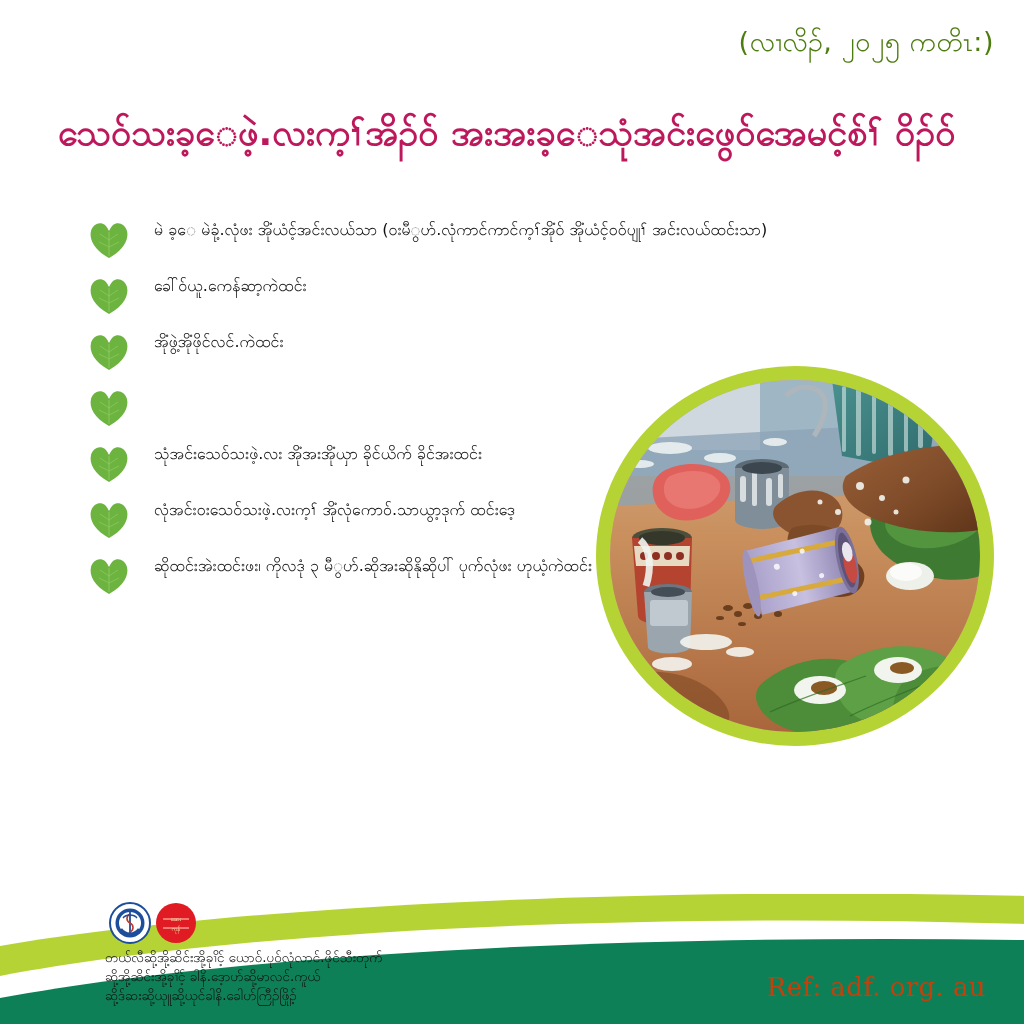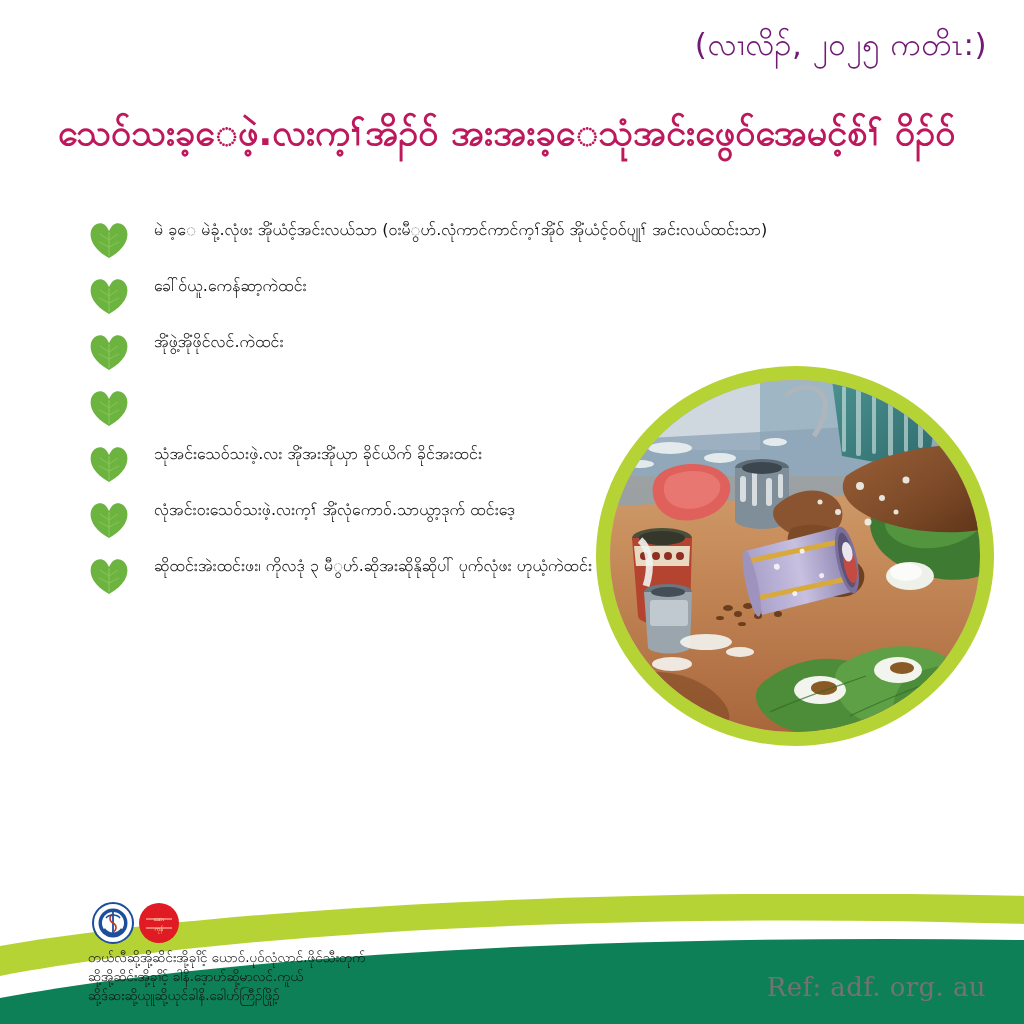--- a/index.html
+++ b/index.html
@@ -20,9 +20,9 @@
   
   .header-date{
     position:absolute;
-    top:24px;right:37px;
-    font-size:31px;
-    color:#701a75;
+    top:24px;right:30px;
+    font-size:27px;
+    color:#4d7c0f;
     letter-spacing:.5px;
     white-space:nowrap;
   }

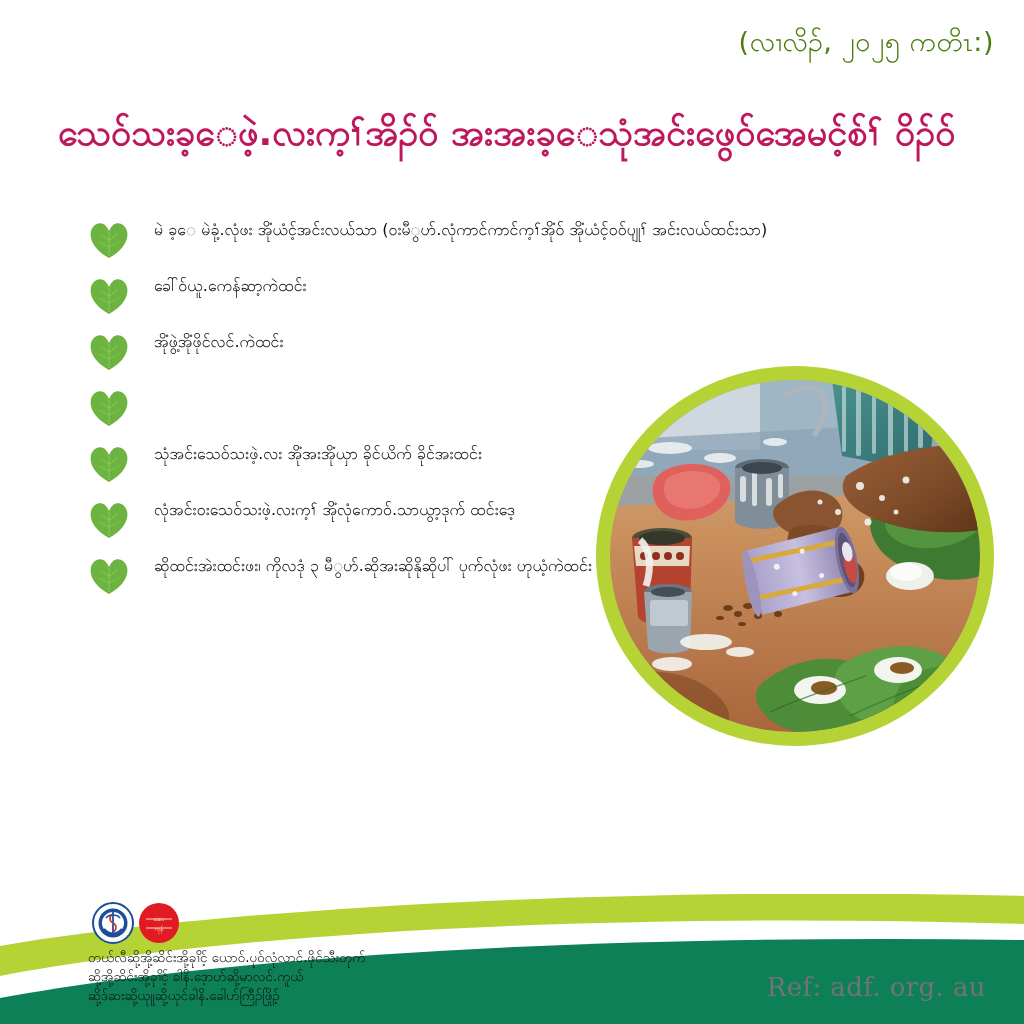--- a/index.html
+++ b/index.html
@@ -94,7 +94,7 @@
   
   .footer-credit{
     position:absolute;
-    left:88px;top:902px;
+    left:105px;top:902px;
     z-index:4;
   }
   .logo-row{

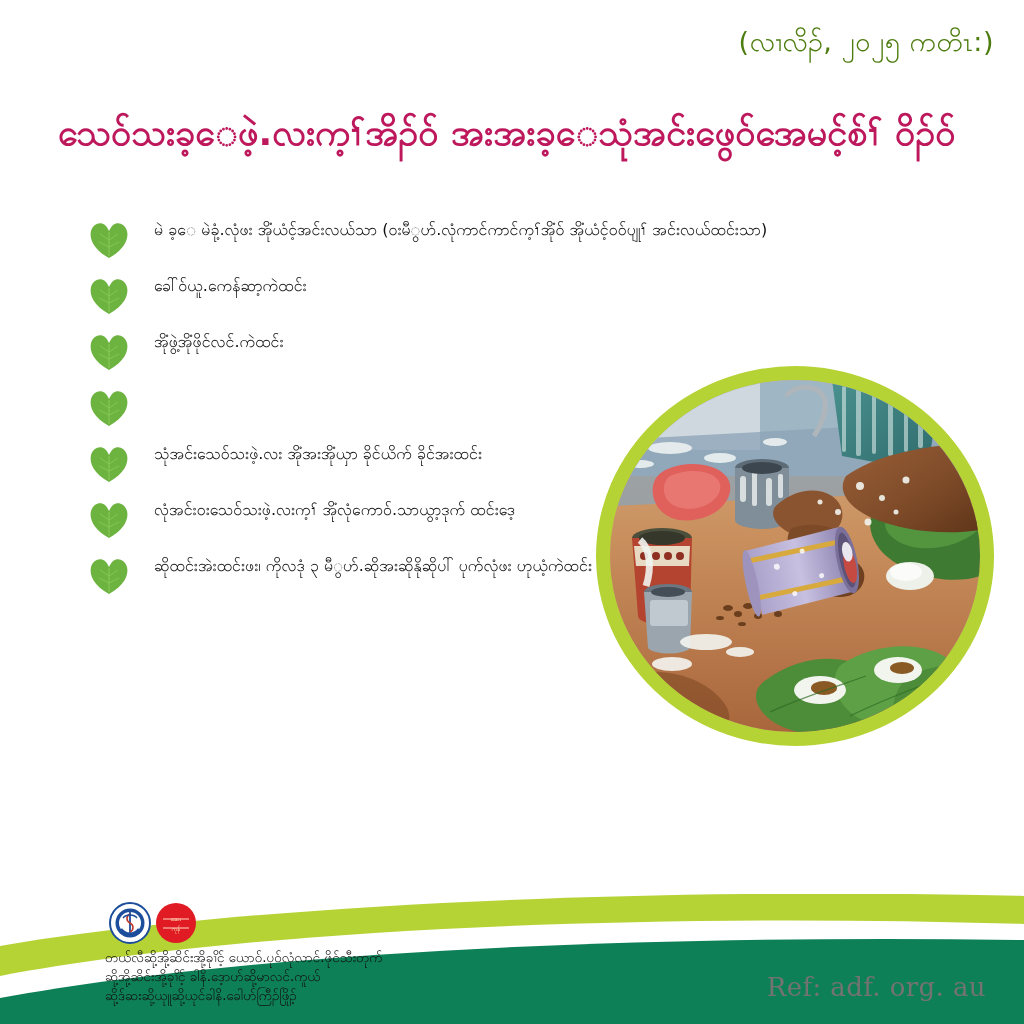--- a/index.html
+++ b/index.html
@@ -126,7 +126,7 @@
     right:38px;bottom:22px;
     font-family:"DejaVu Serif","Liberation Serif",serif;
     font-size:26px;
-    color:#737373;
+    color:#c2410c;
     z-index:5;
     letter-spacing:.4px;
     white-space:nowrap;

